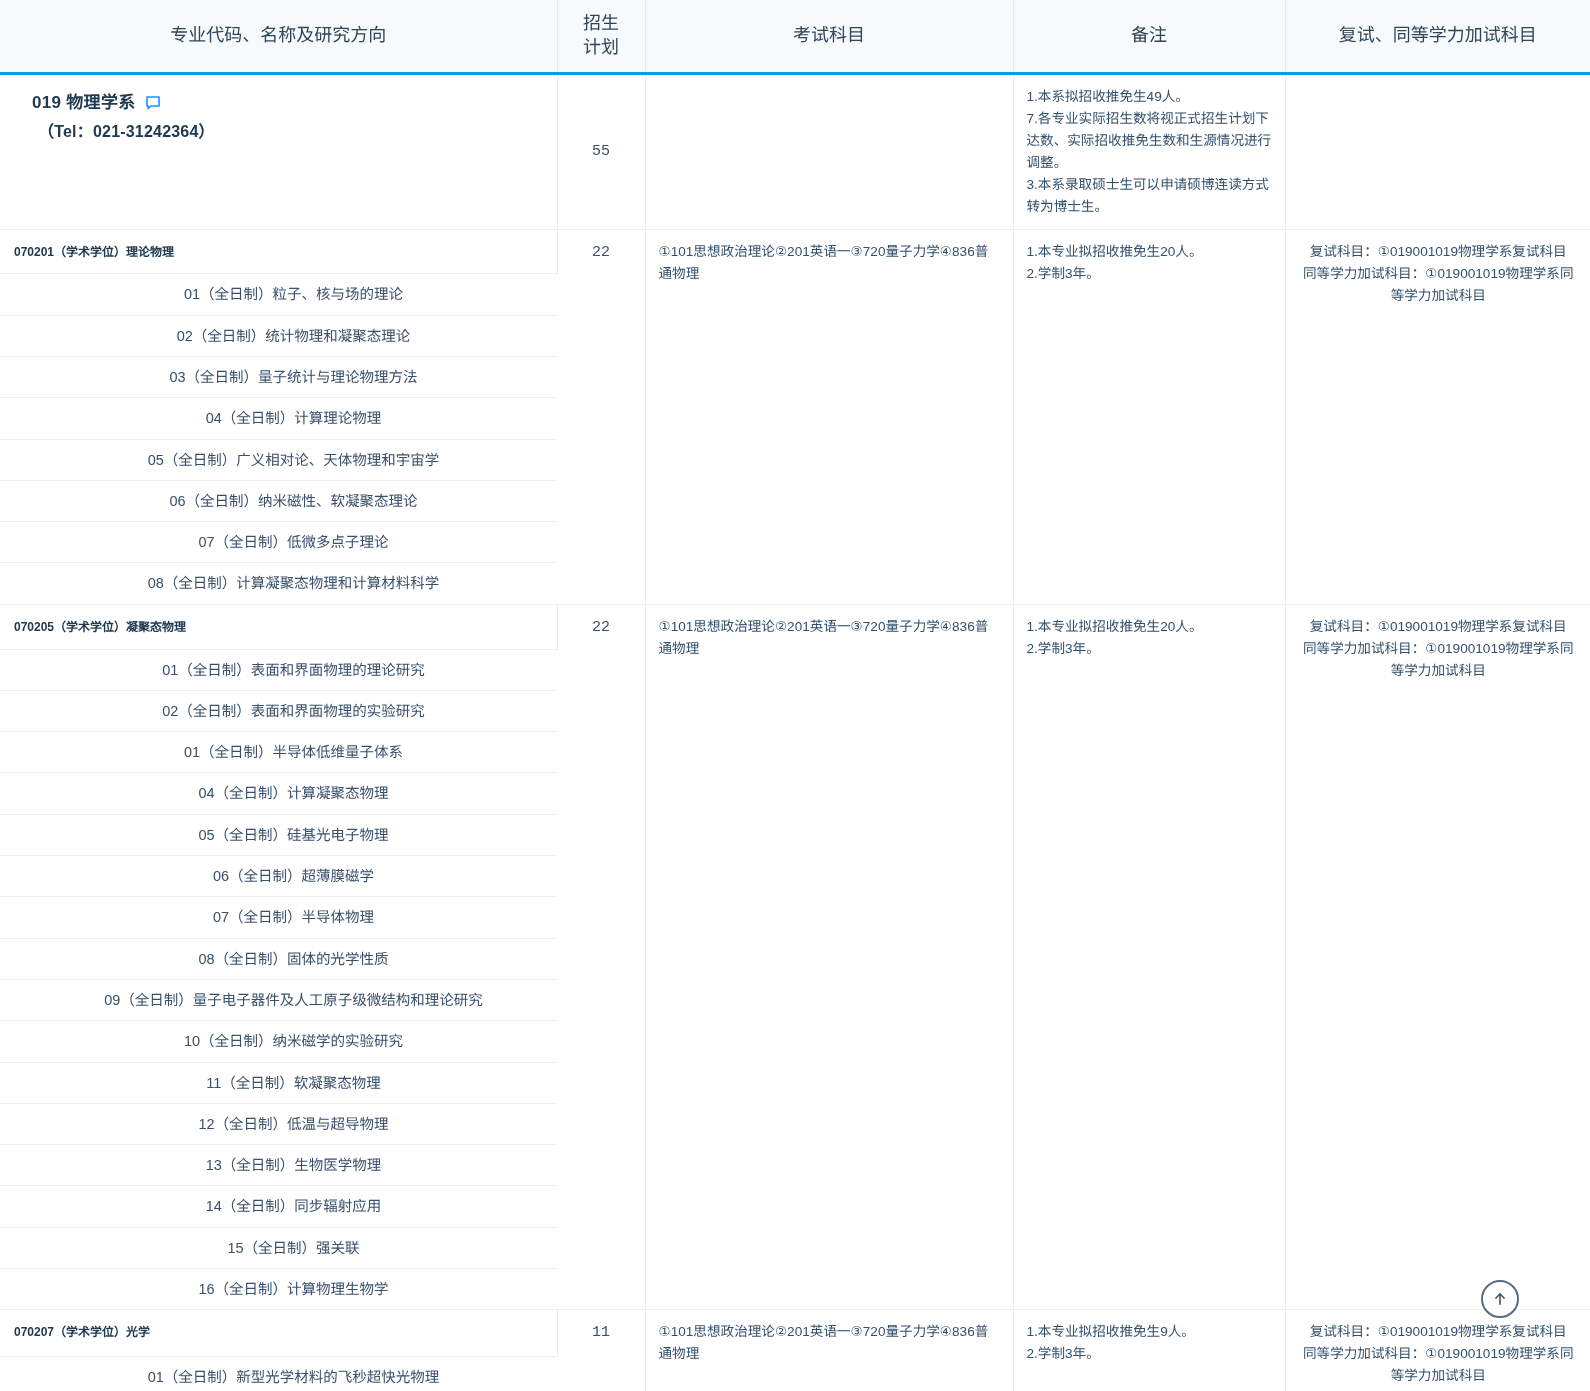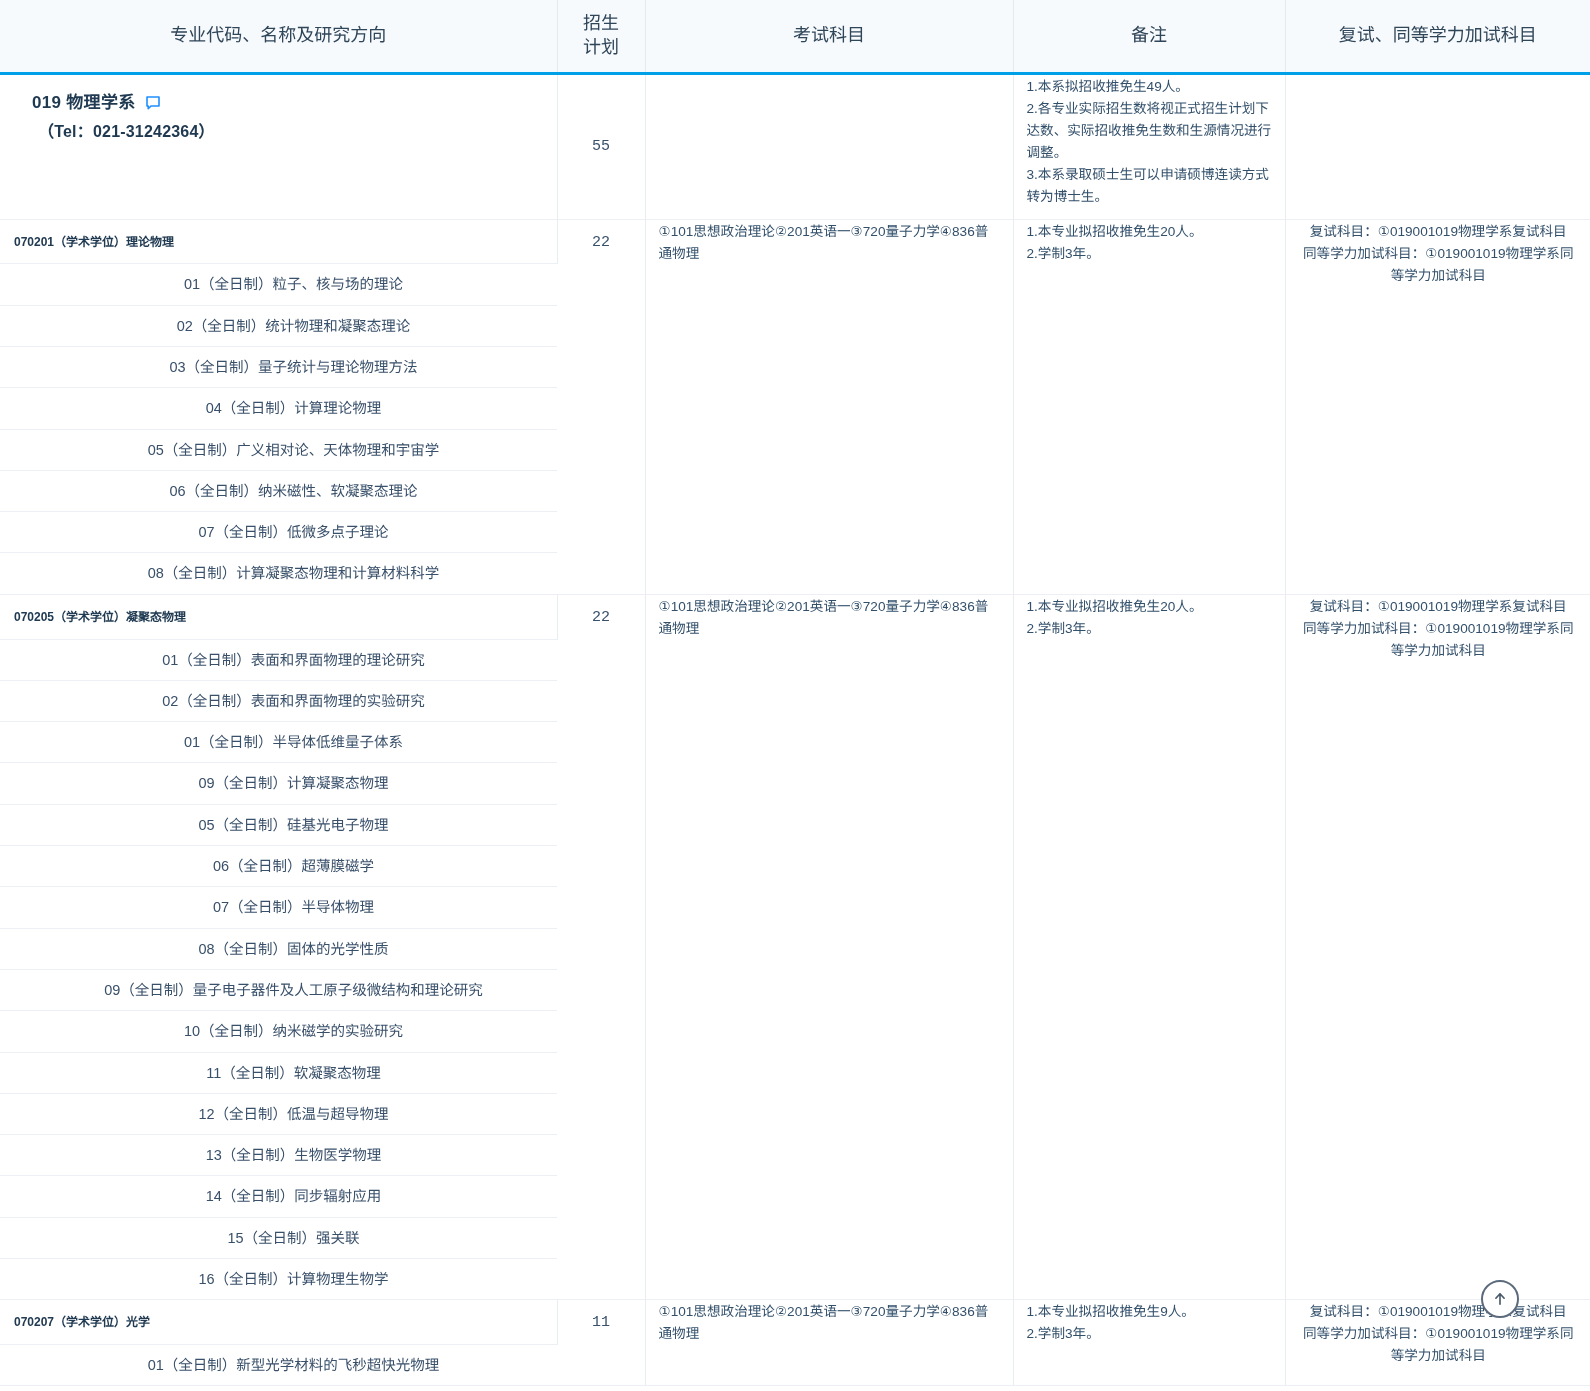--- a/index.html
+++ b/index.html
@@ -104,7 +104,7 @@
     font-size: 13.6px;
     color: #33506b;
     line-height: 1.62;
-    padding: 1px 12px 11px 13px;
+    padding: 11px 12px 11px 13px;
     word-break: break-all;
   }
   .txt .ln { display: block; }

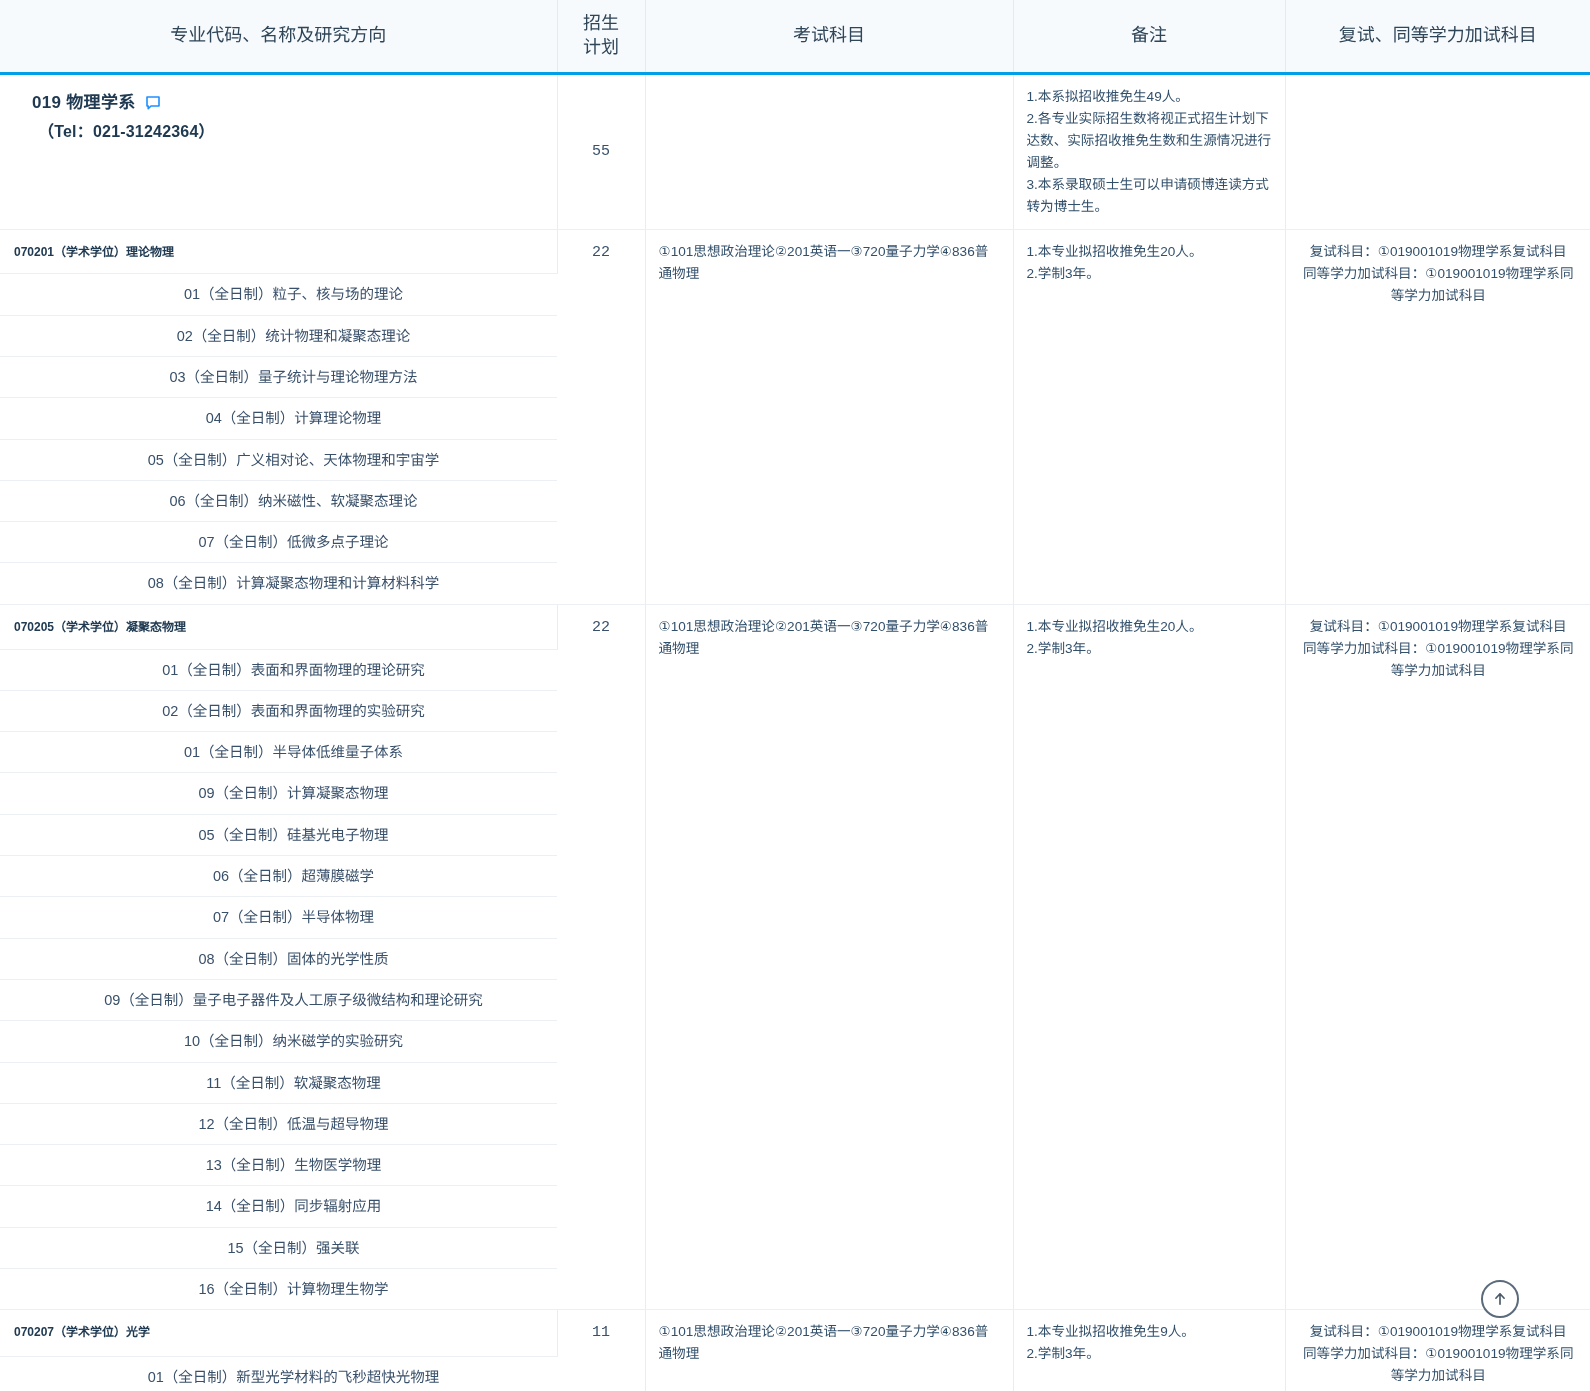--- a/index.html
+++ b/index.html
@@ -163,7 +163,7 @@
         <td class="txt"></td>
         <td class="txt">
           <span class="ln">1.本系拟招收推免生49人。</span>
-          <span class="ln">2.各专业实际招生数将视正式招生计划下达数、实际招收推免生数和生源情况进行调整。</span>
+          <span class="ln">7.各专业实际招生数将视正式招生计划下达数、实际招收推免生数和生源情况进行调整。</span>
           <span class="ln">3.本系录取硕士生可以申请硕博连读方式转为博士生。</span>
         </td>
         <td class="txt"></td>

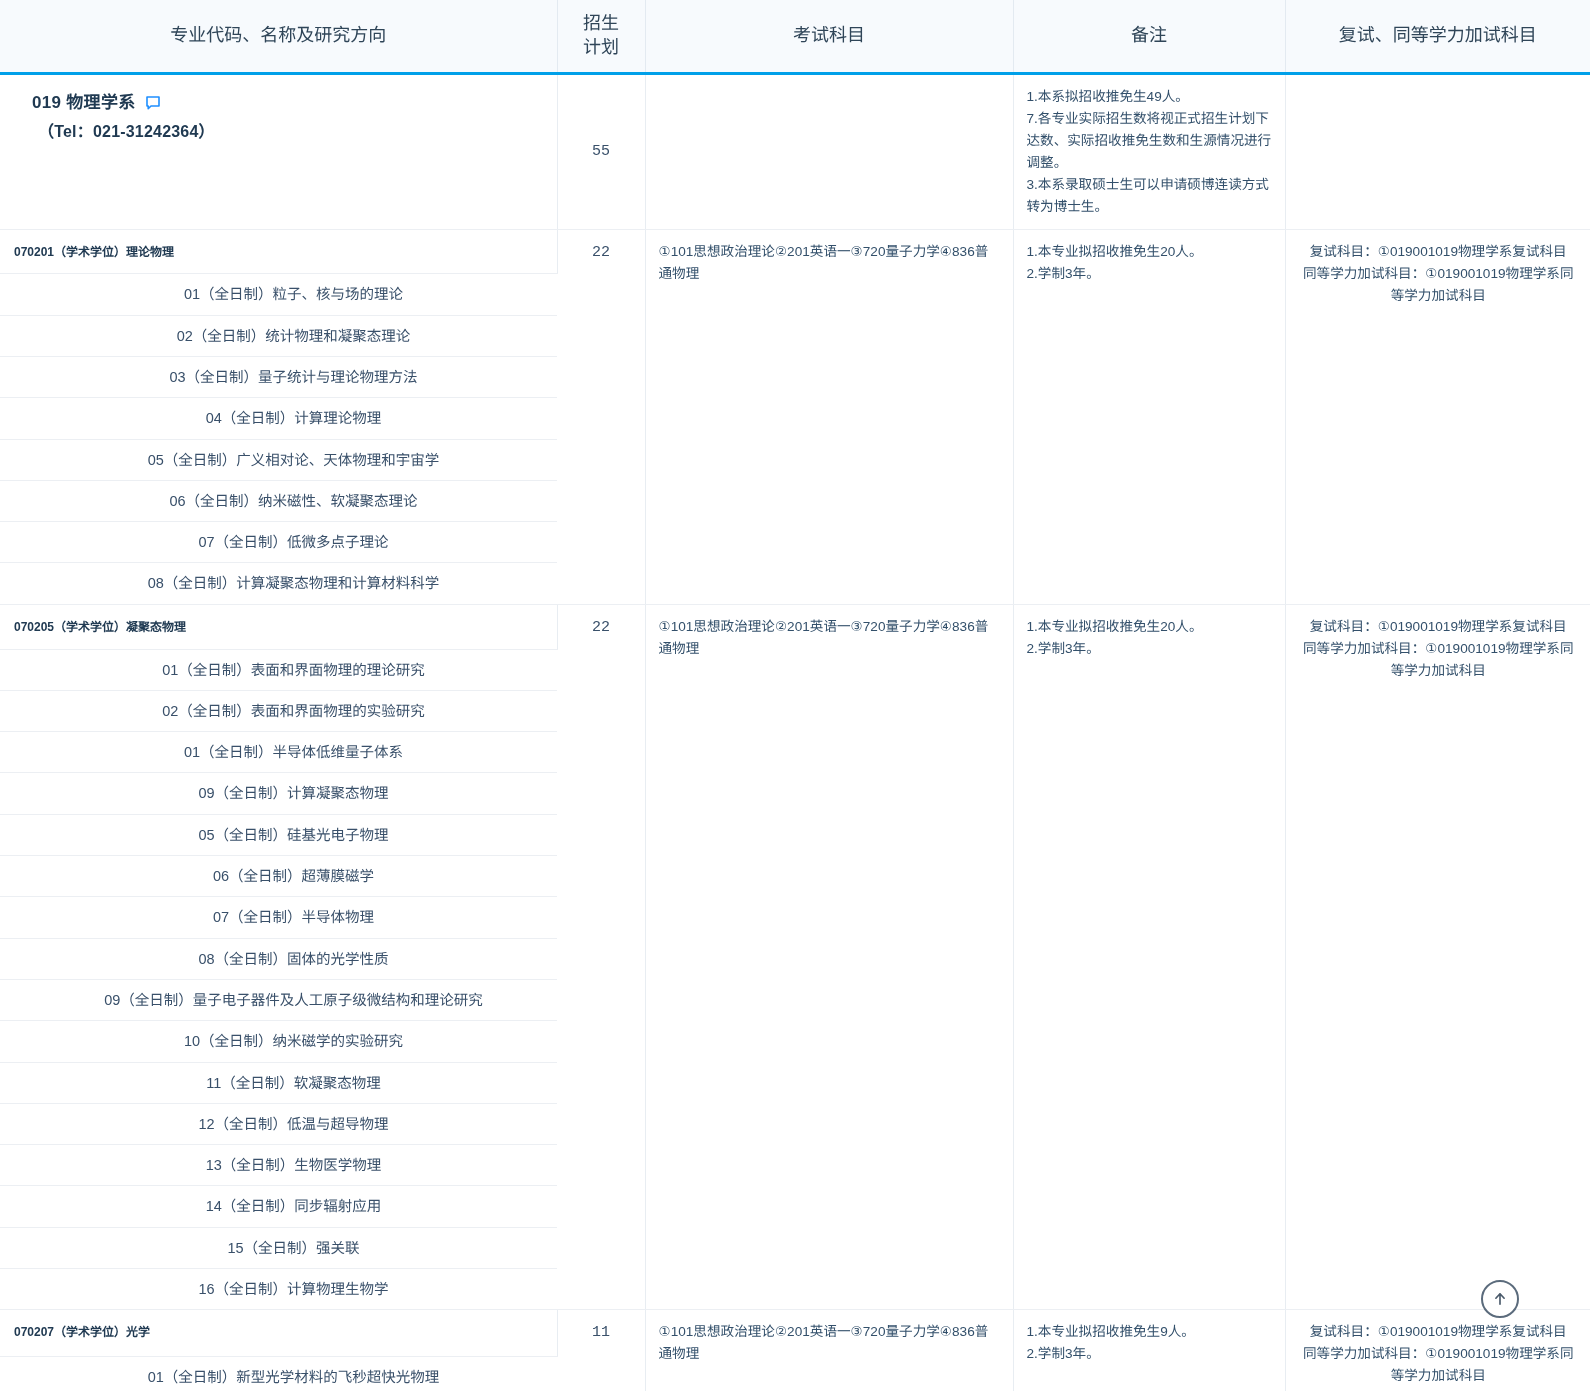--- a/index.html
+++ b/index.html
@@ -228,7 +228,7 @@
         <td class="direction">01（全日制）半导体低维量子体系</td>
       </tr>
       <tr>
-        <td class="direction">09（全日制）计算凝聚态物理</td>
+        <td class="direction">04（全日制）计算凝聚态物理</td>
       </tr>
       <tr>
         <td class="direction">05（全日制）硅基光电子物理</td>

